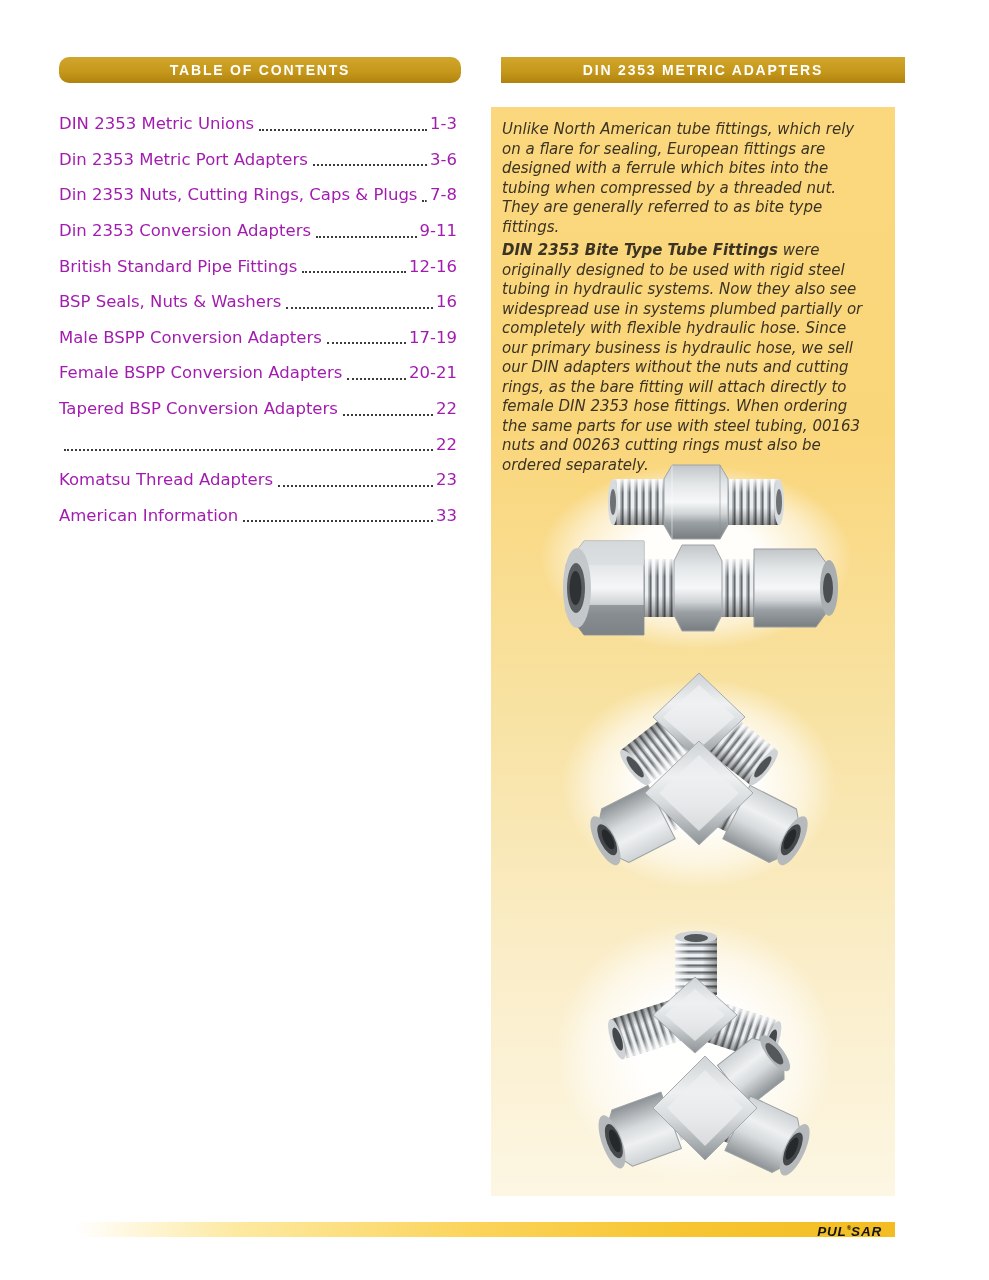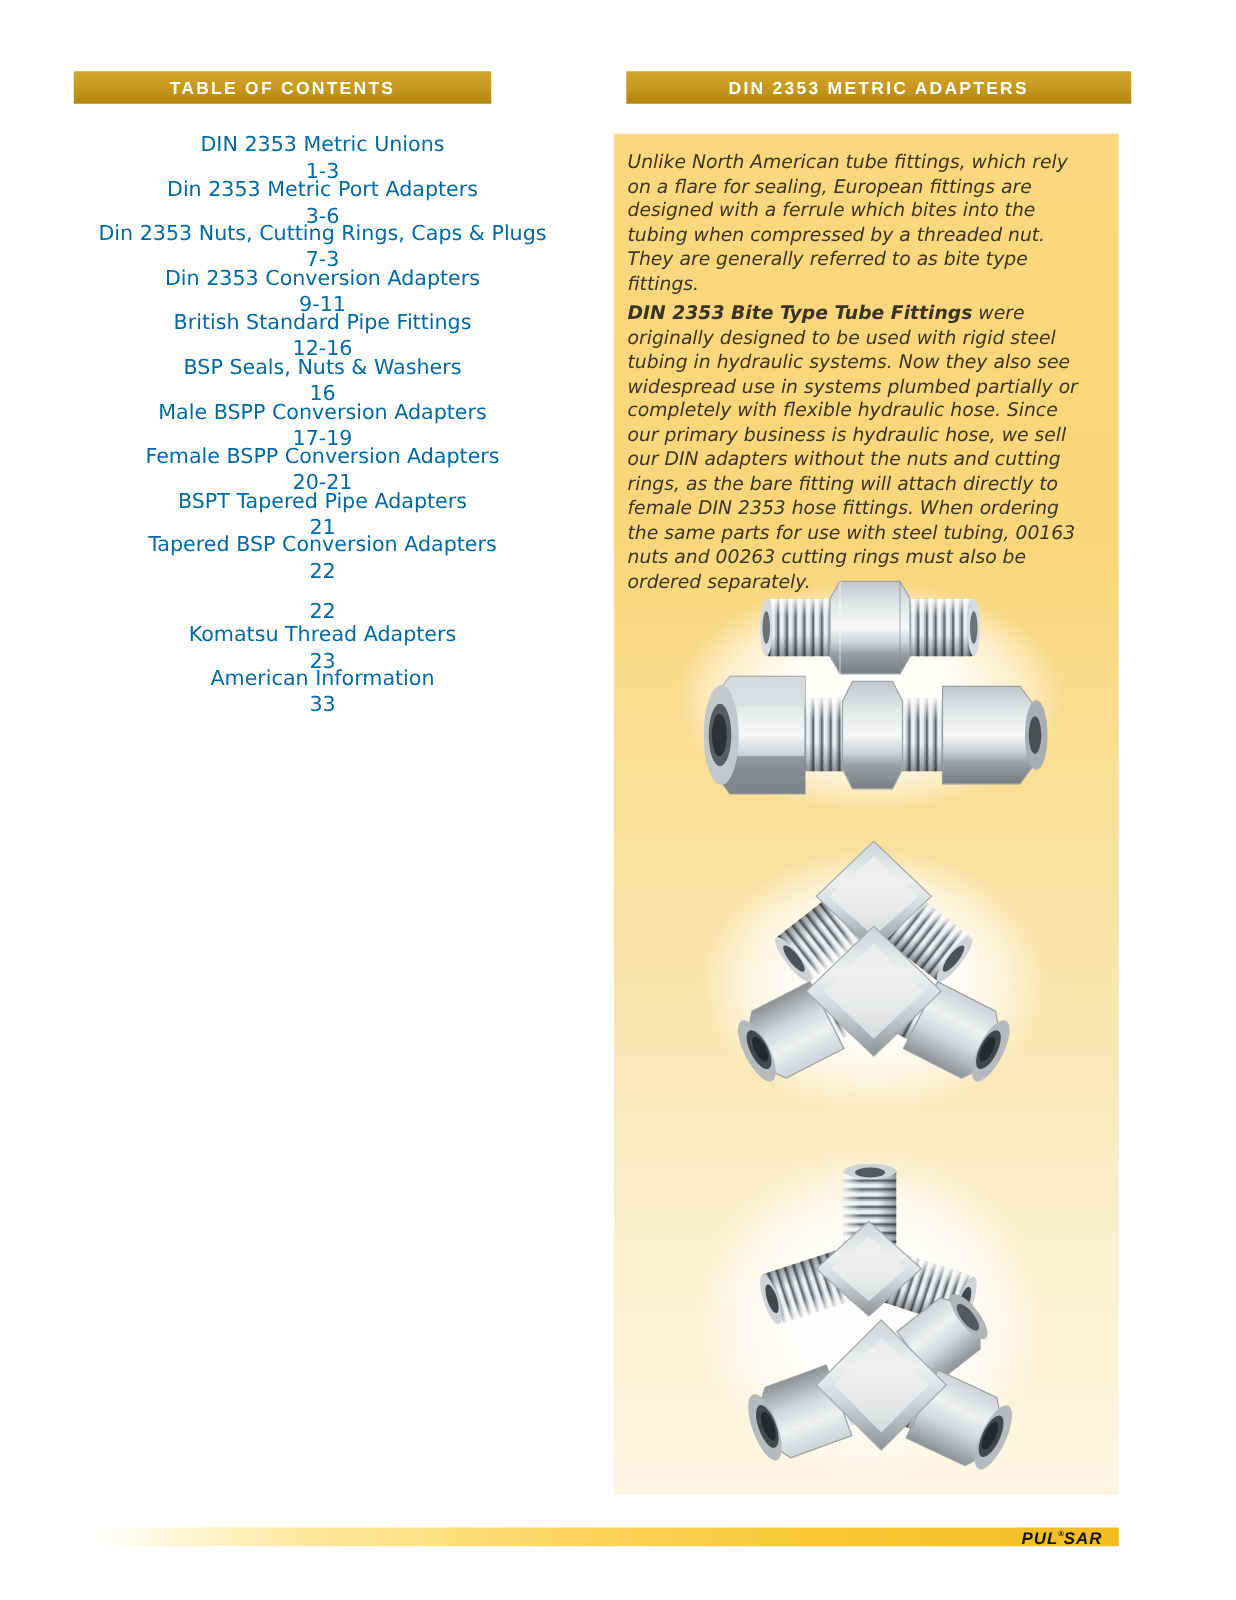--- a/index.html
+++ b/index.html
@@ -11,7 +11,7 @@
             background:linear-gradient(180deg,#d0a62c 0%,#c6981c 55%,#b0830e 100%);
             color:#ffffff;font-family:"Liberation Sans",sans-serif;font-weight:bold;
             font-size:14px;line-height:26px;text-align:center;letter-spacing:1.8px;}
-  #toc-bar{left:59px;width:334px;}
+  #toc-bar{left:59px;width:402px;border-radius:10px;}
   #section-bar{left:501px;width:404px;}
 
   

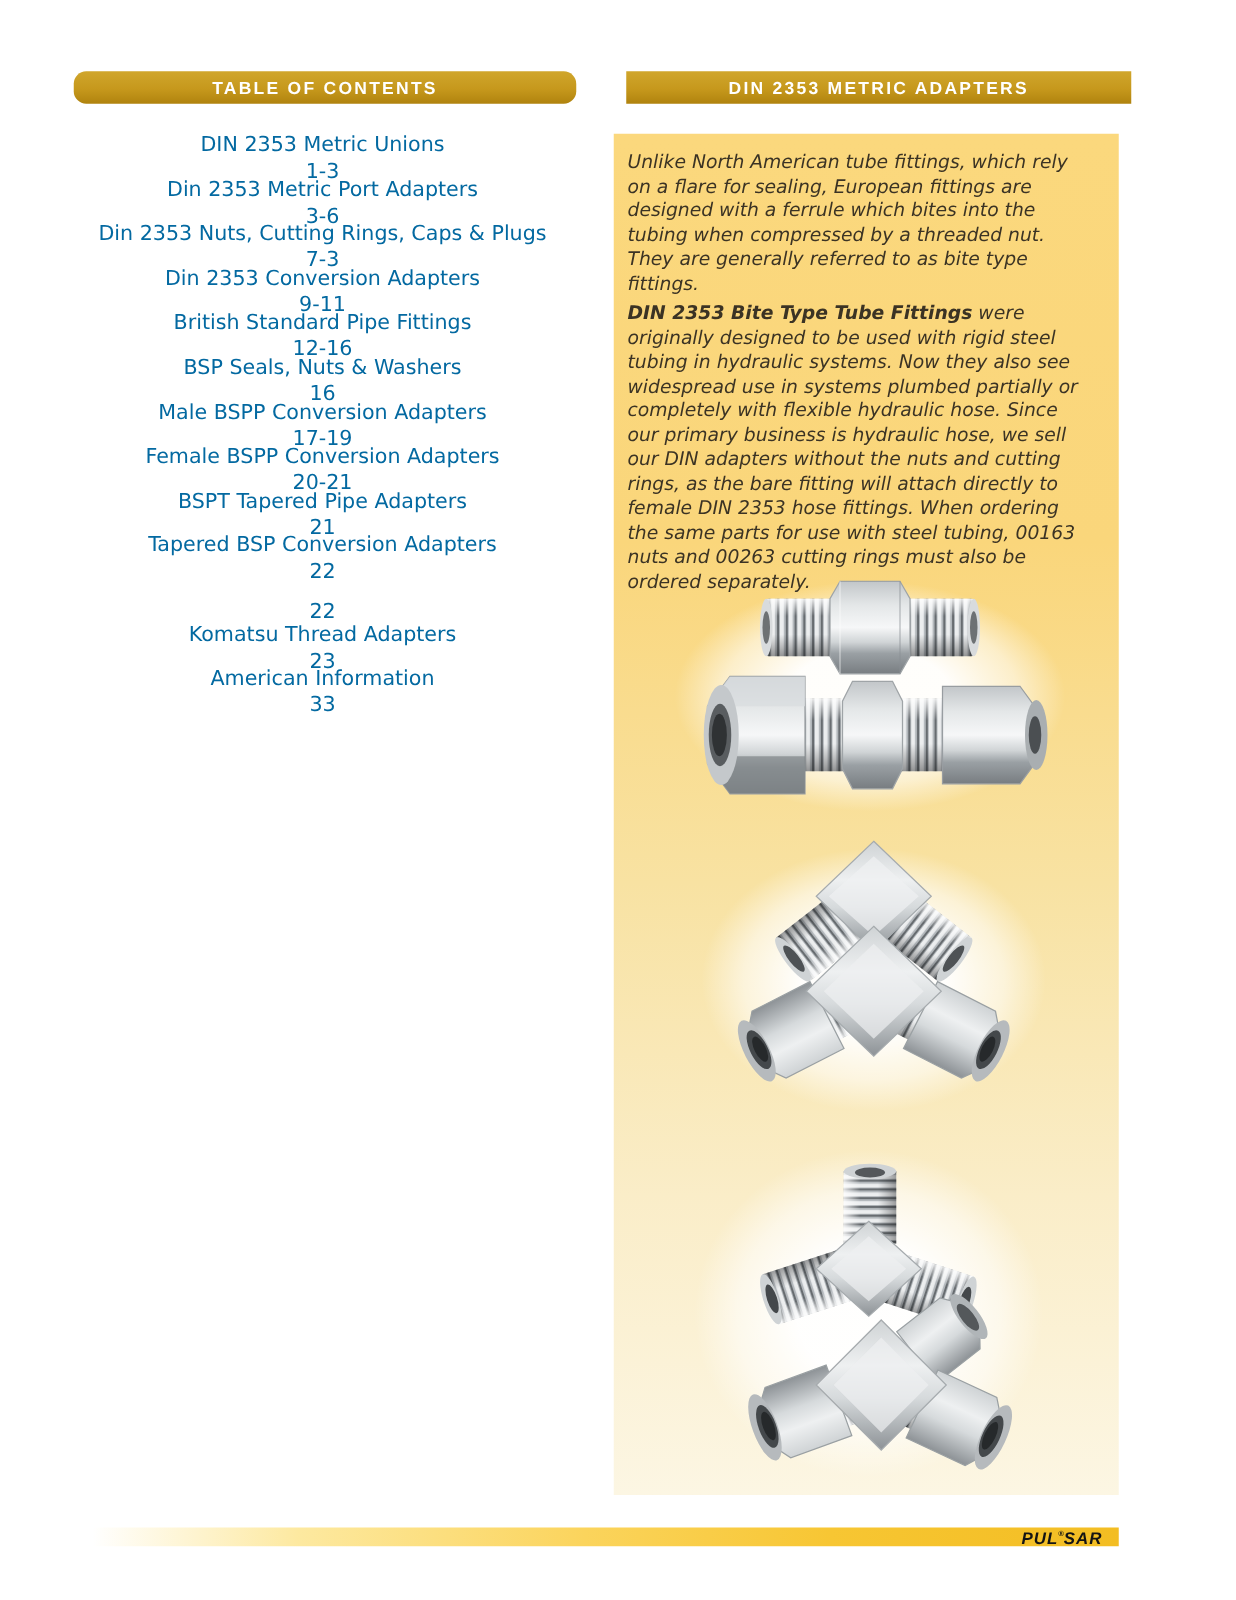--- a/index.html
+++ b/index.html
@@ -16,7 +16,7 @@
 
   
   #toc-list{position:absolute;left:59px;top:106px;width:398px;}
-  .toc-row{display:flex;align-items:center;height:35.6px;font-size:16.5px;color:#0369a1;flex-direction:column;}
+  .toc-row{display:flex;align-items:center;height:35.6px;font-size:16.5px;color:#a21caf;}
   .toc-title{white-space:nowrap;}
   .toc-leader{flex:1 1 auto;border-bottom:2.5px dotted #3c3c3c;height:12px;margin:0 3px 0 5px;}
   .toc-page{white-space:nowrap;}

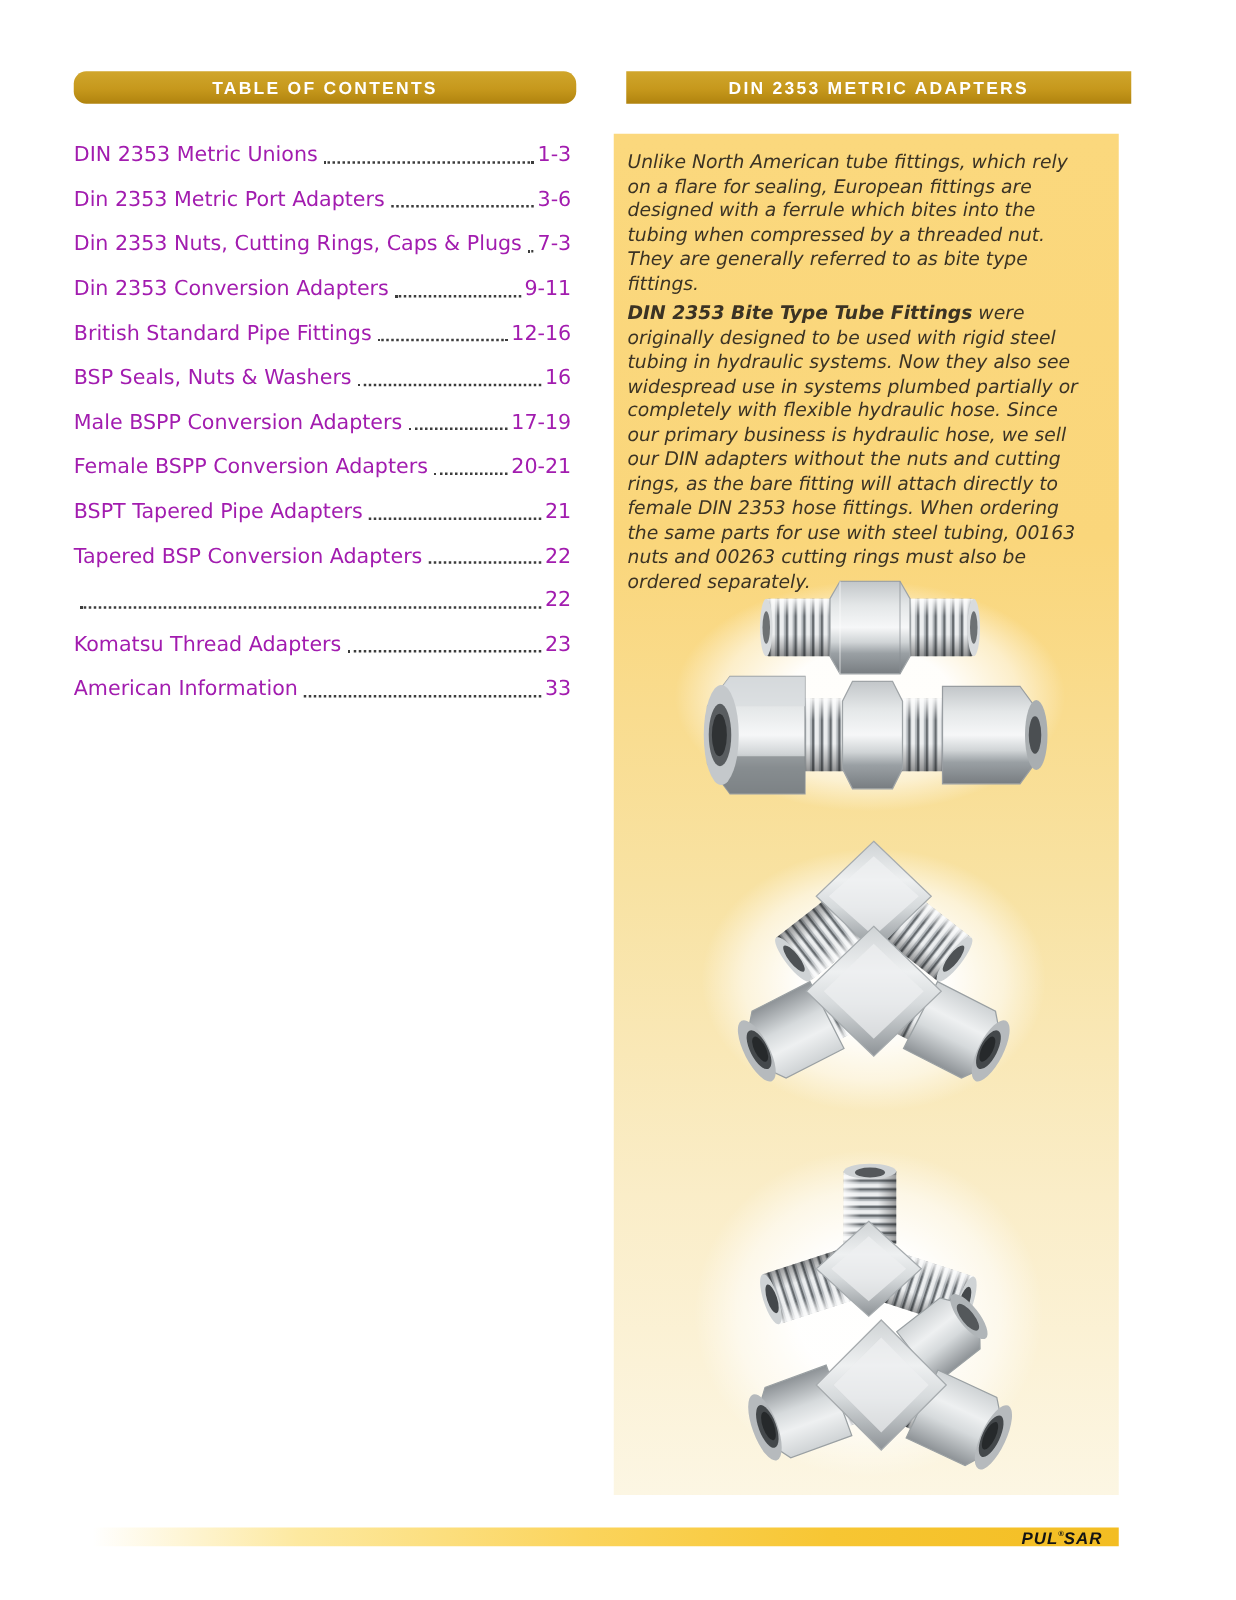--- a/index.html
+++ b/index.html
@@ -69,7 +69,7 @@
     <div class="toc-row">
         <span class="toc-title">Din 2353 Nuts, Cutting Rings, Caps &amp; Plugs</span>
         <span class="toc-leader"></span>
-        <span class="toc-page">7-3</span>
+        <span class="toc-page">7-8</span>
       </div>
     <div class="toc-row">
         <span class="toc-title">Din 2353 Conversion Adapters</span>

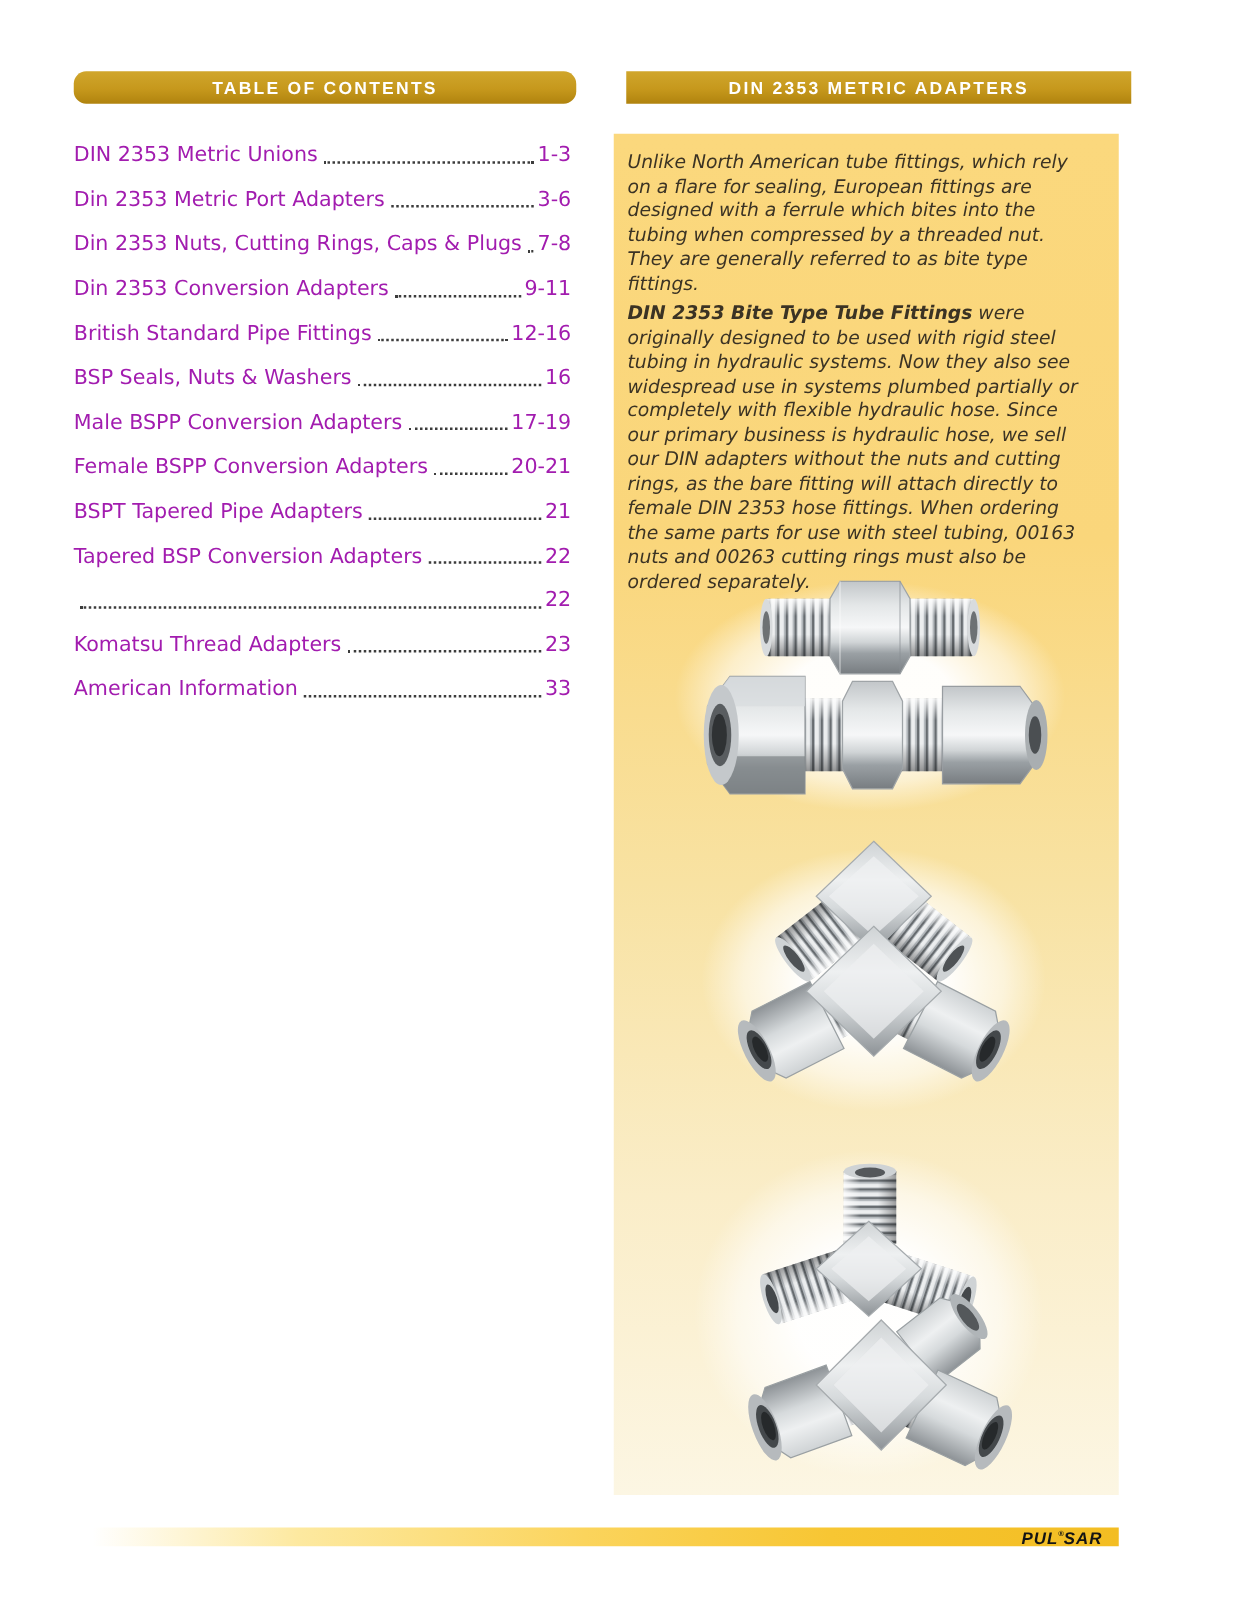--- a/index.html
+++ b/index.html
@@ -95,11 +95,6 @@
         <span class="toc-title">Female BSPP Conversion Adapters</span>
         <span class="toc-leader"></span>
         <span class="toc-page">20-21</span>
-      </div>
-    <div class="toc-row">
-        <span class="toc-title">BSPT Tapered Pipe Adapters</span>
-        <span class="toc-leader"></span>
-        <span class="toc-page">21</span>
       </div>
     <div class="toc-row">
         <span class="toc-title">Tapered BSP Conversion Adapters</span>

